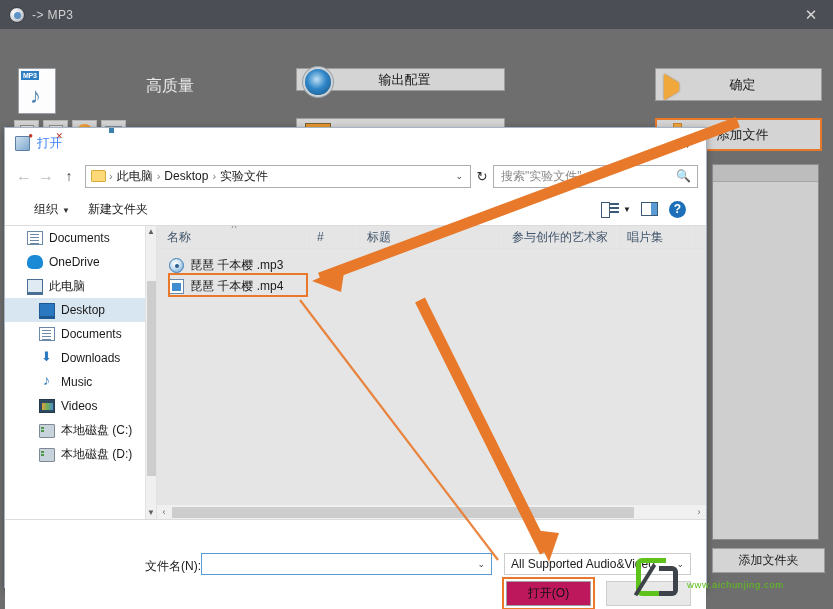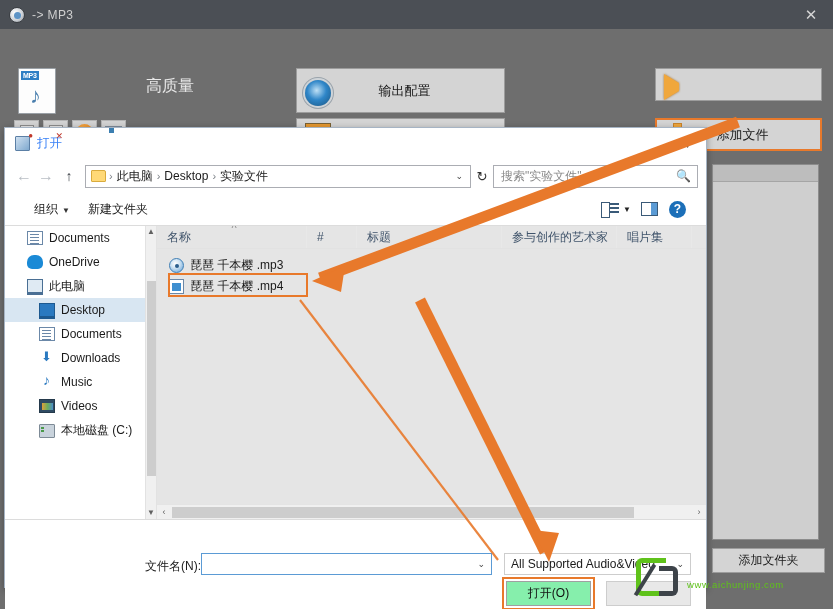--- a/index.html
+++ b/index.html
@@ -105,7 +105,7 @@
   .wide-btn .lbl { flex: 1; text-align: center; padding-right: 26px; }
   .wide-btn .bi { width: 26px; height: 26px; margin-left: 8px; flex: none; position: relative; }
 
-  #btn-output-config { left: 296px; top: 39px; width: 209px; height: 45px; }
+  #btn-output-config { left: 296px; top: 39px; width: 209px; height: 23px; }
   #btn-trim-clip     { left: 296px; top: 89px; width: 209px; height: 33px; }
   #btn-confirm       { left: 655px; top: 39px; width: 167px; height: 33px; }
   #btn-add-file      { left: 655px; top: 89px; width: 167px; height: 33px;

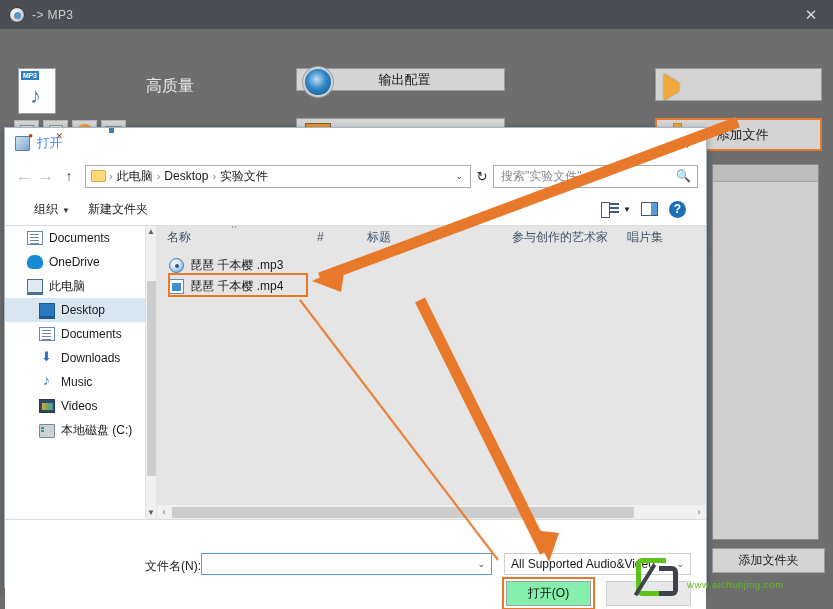--- a/index.html
+++ b/index.html
@@ -404,6 +404,7 @@
 
     <div class="wide-btn" id="btn-confirm">
       <span class="bi arrow-icon"></span>
+      <span class="lbl">确定</span>
     </div>
 
     <div class="wide-btn" id="btn-add-file">

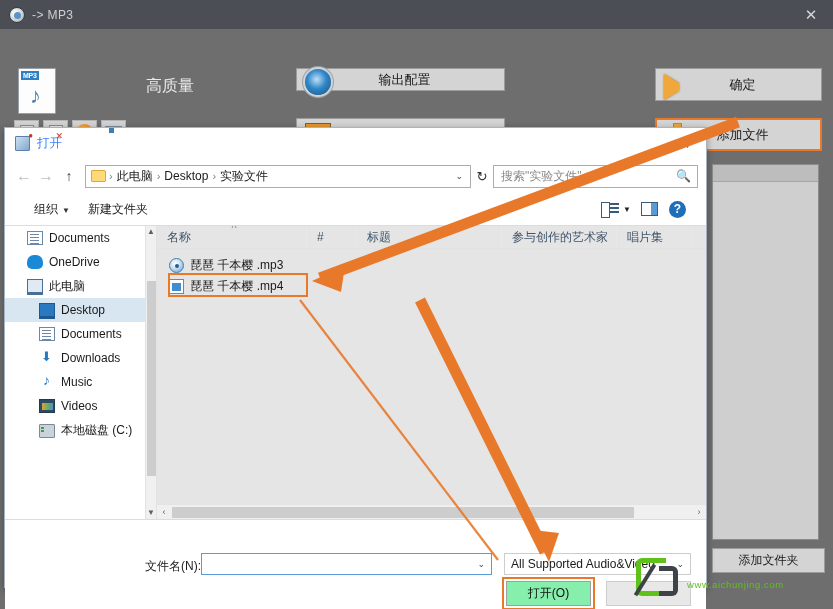--- a/index.html
+++ b/index.html
@@ -502,6 +502,10 @@
         <span class="ni ni-disk"></span>
         <span>本地磁盘 (C:)</span>
       </div>
+      <div class="nav-item indent">
+        <span class="ni ni-disk"></span>
+        <span>本地磁盘 (D:)</span>
+      </div>
 
       <div id="nav-scroll">
         <div class="sb-up">▲</div>

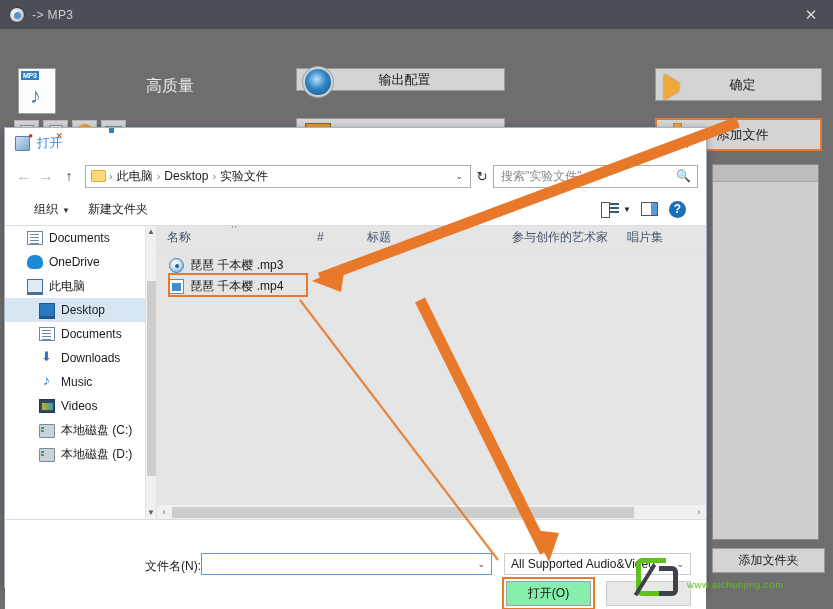--- a/index.html
+++ b/index.html
@@ -327,7 +327,7 @@
   #filter-select .dd { margin-left: auto; padding: 0 6px; font-size: 9px; color: #444; }
   #btn-open {
     position: absolute; left: 501px; top: 61px; width: 85px; height: 25px;
-    background: #86efac; border: 1px solid #a0a0a0;
+    background: #be185d; border: 1px solid #a0a0a0;
     display: flex; align-items: center; justify-content: center;
     font-size: 12px; color: #111; cursor: pointer;
   }

